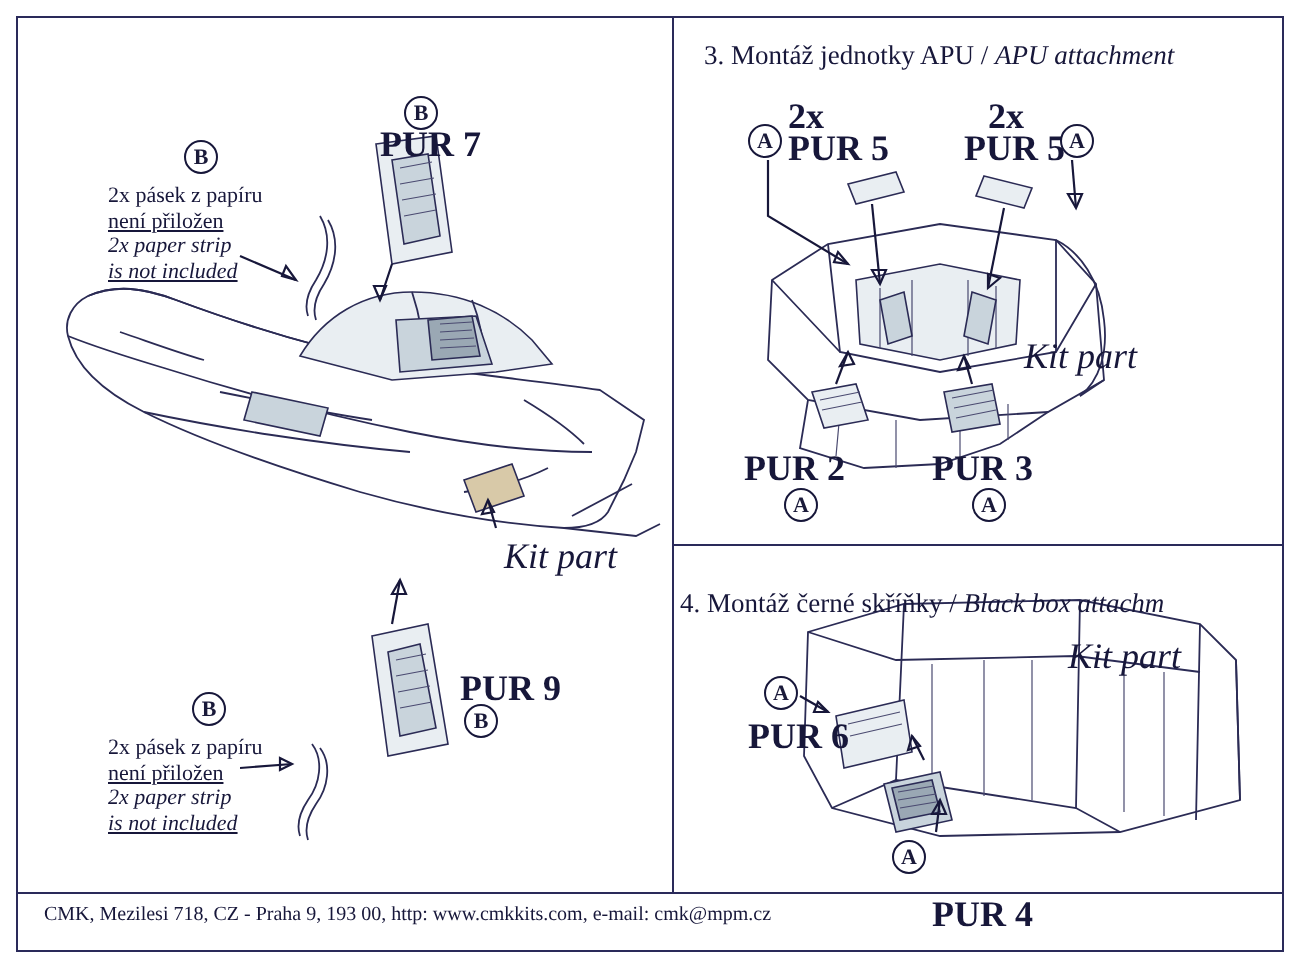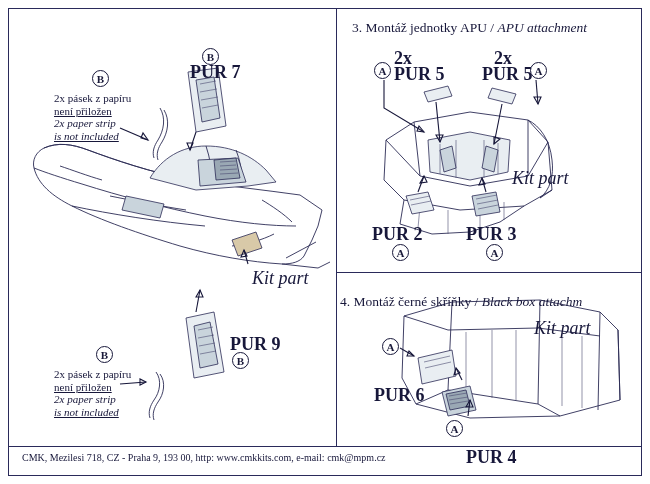--- a/index.html
+++ b/index.html
@@ -309,7 +309,7 @@
   <div class="circ" style="left:486px; top:244px;">A</div>
 
   <div class="circ" style="left:382px; top:338px;">A</div>
-  <div class="label bold" style="left:374px; top:358px;margin-top:27px;">PUR 6</div>
+  <div class="label bold" style="left:374px; top:358px;">PUR 6</div>
 
   <div class="label ital" style="left:534px; top:318px;">Kit part</div>
 

